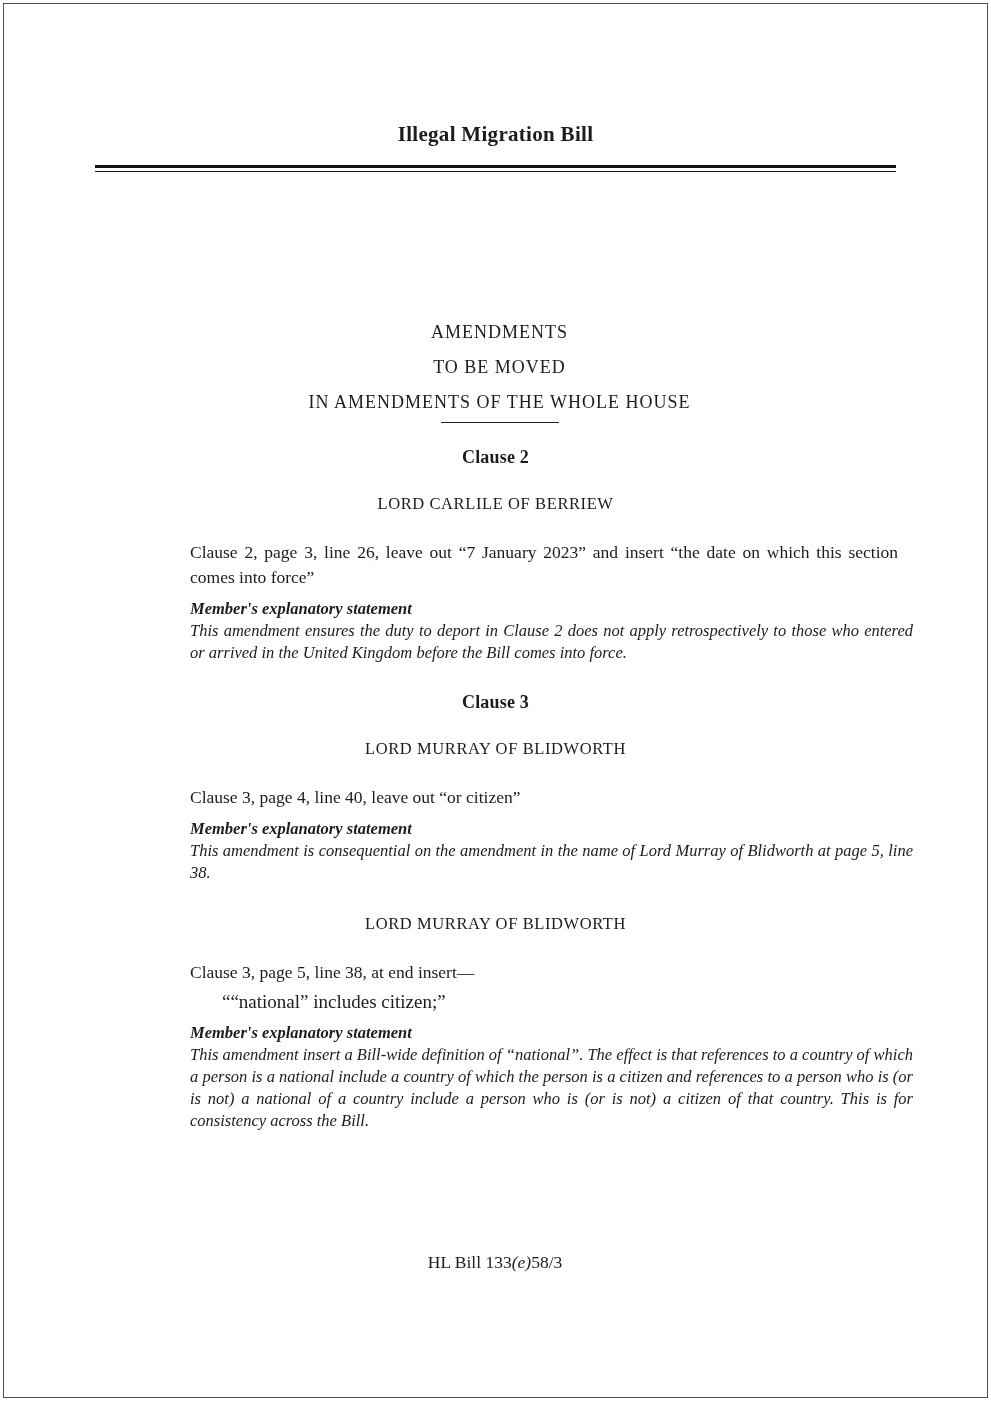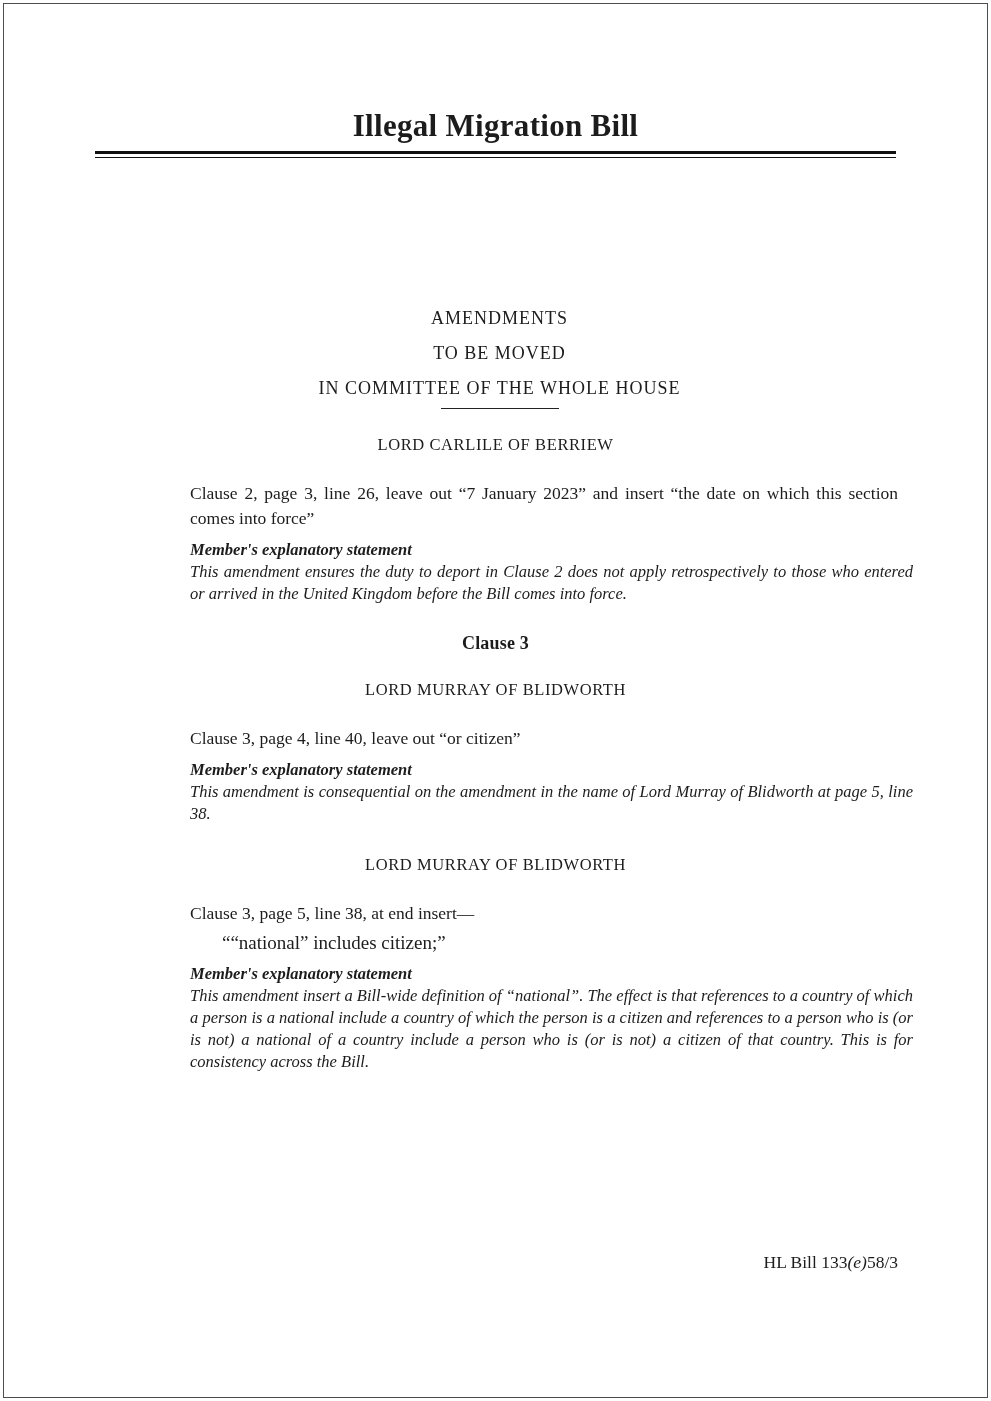--- a/index.html
+++ b/index.html
@@ -21,10 +21,10 @@
     pointer-events: none;
   }
   .title {
-    margin: 4px;
+    margin: 18px;
     padding-top: 104px;
     text-align: center;
-    font-size: 31px;
+    font-size: 21px;
     font-weight: 700;
     letter-spacing: 0.3px;
   }

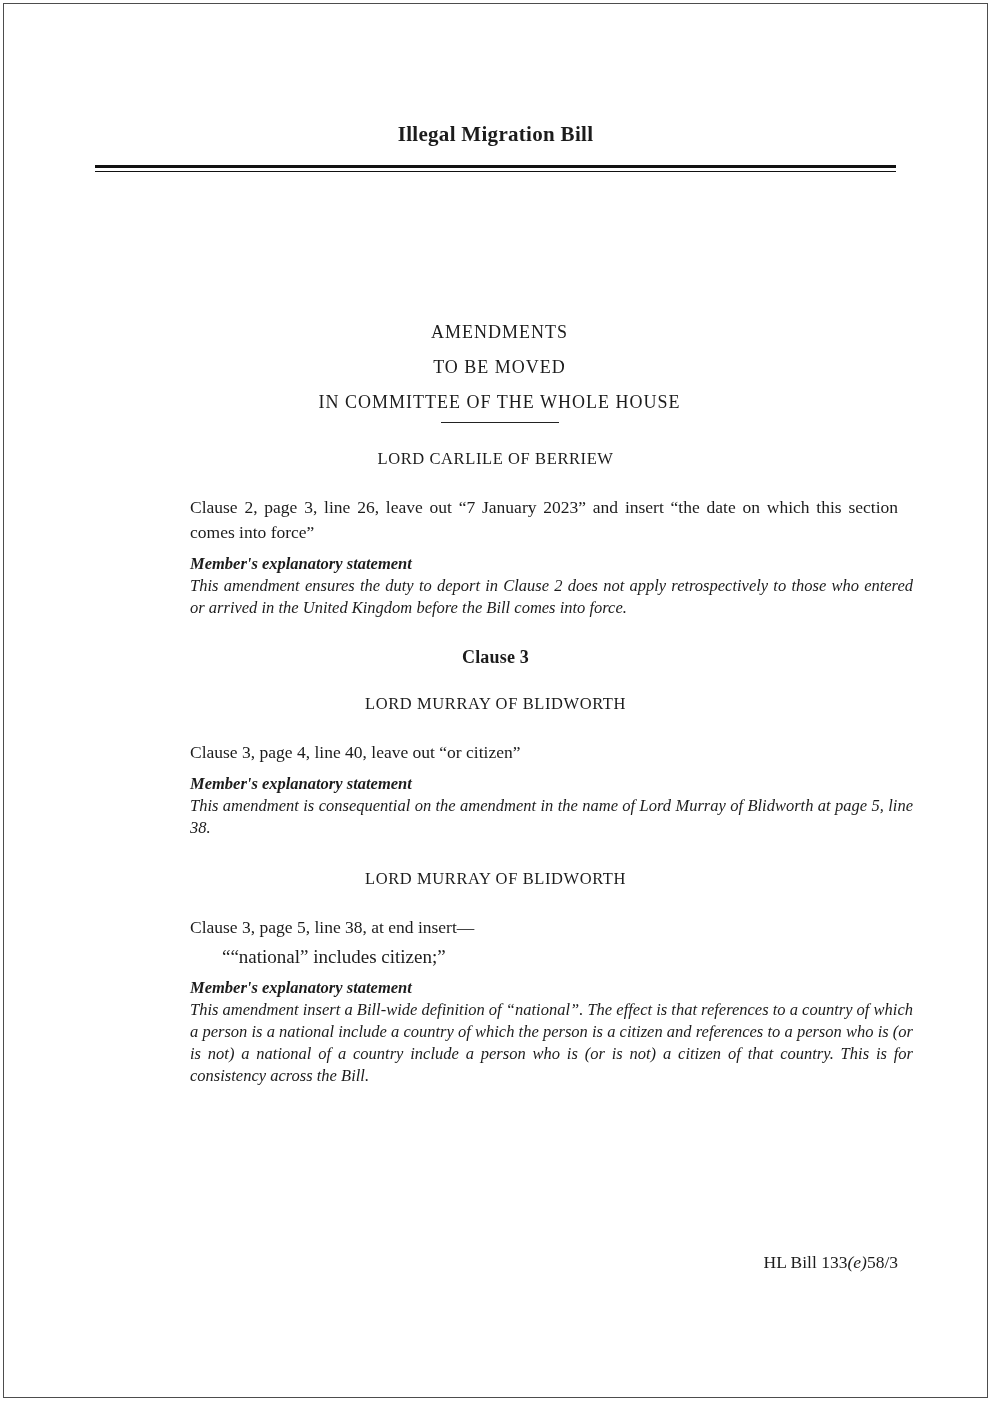--- a/index.html
+++ b/index.html
@@ -109,7 +109,7 @@
   <div class="preamble">
     <div class="pre-line">AMENDMENTS</div>
     <div class="pre-line">TO BE MOVED</div>
-    <div class="pre-line">IN COMMITTEE OF THE WHOLE HOUSE</div>
+    <div class="pre-line">IN AMENDMENTS OF THE WHOLE HOUSE</div>
     <div class="short-rule"></div>
   </div>
 

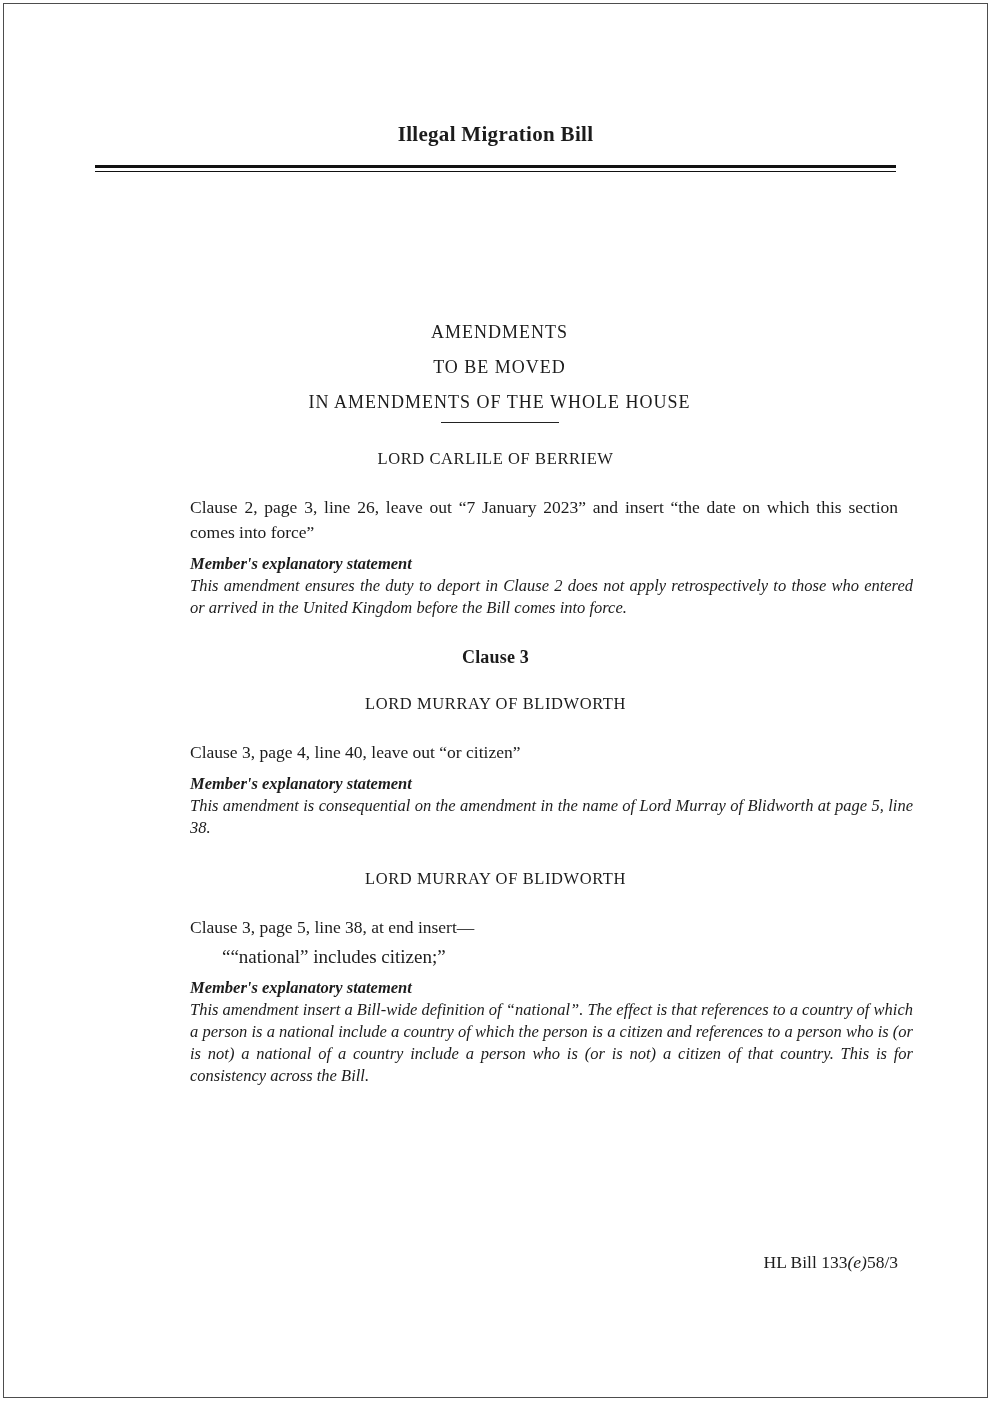--- a/index.html
+++ b/index.html
@@ -114,6 +114,7 @@
   </div>
 
   <div class="clause-block">
+    <div class="clause-heading">Clause 2</div>
 
     <div class="amendment">
       <div class="sponsor">LORD CARLILE OF BERRIEW</div>

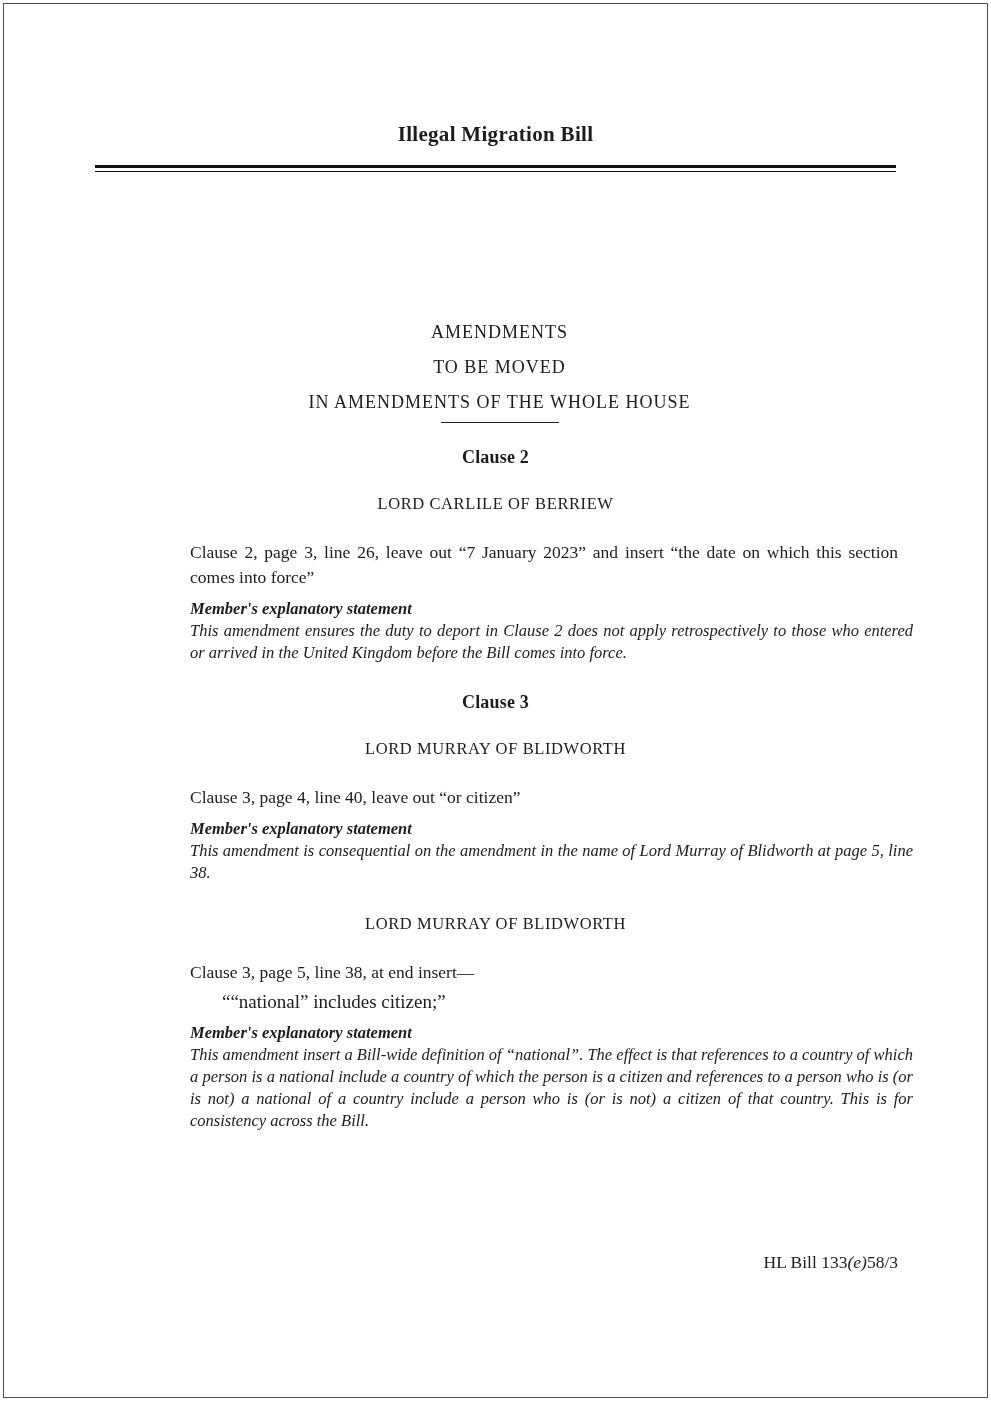--- a/index.html
+++ b/index.html
@@ -92,7 +92,7 @@
     left: 92px;
     right: 93px;
     display: flex;
-    justify-content: flex-end;
+    justify-content: center;
     font-size: 17.5px;
   }
   .footer .italic { font-style: italic; }

